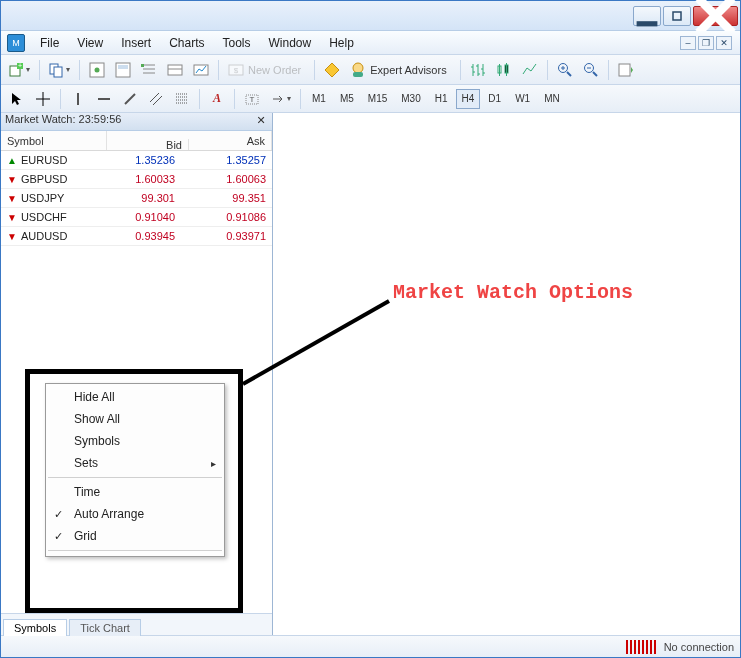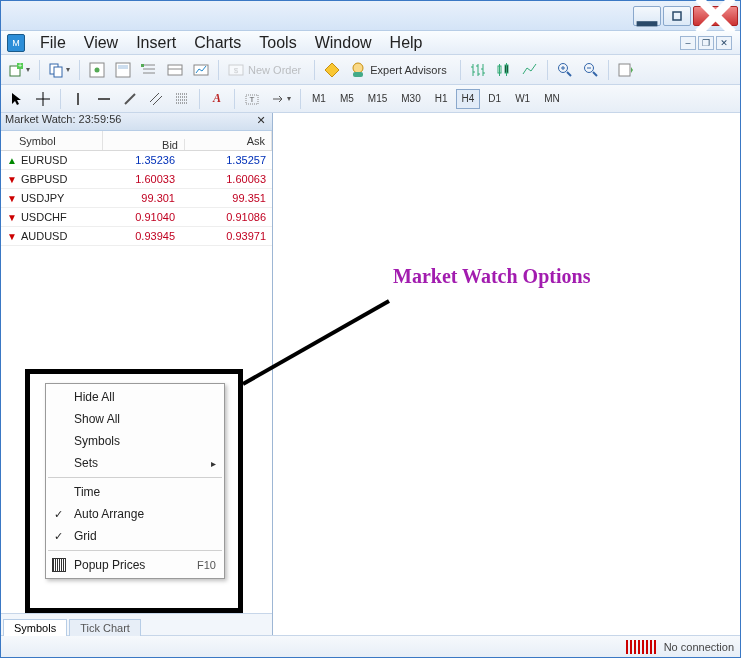--- a/index.html
+++ b/index.html
@@ -12,7 +12,7 @@
 .title-btn.max svg, .title-btn.min svg { width: 10px; height: 10px; }
 .menubar { height: 24px; background: linear-gradient(#fafdff, #e6eef8); border-bottom: 1px solid #c7d6e9; display: flex; align-items: center; padding: 0 4px; }
 .app-icon { width: 18px; height: 18px; margin: 0 6px 0 2px; background: #2d8ed8; border: 1px solid #1a5a8a; border-radius: 2px; display:flex;align-items:center;justify-content:center;font-size:9px;color:#fff;}
-.menu-item { padding: 2px 9px; font-size: 16px; color: #222; cursor: pointer; text-align: center; }
+.menu-item { padding: 2px 9px; font-size: 12px; color: #222; cursor: pointer; text-align: center; }
 .menu-right { margin-left: auto; display: flex; gap: 2px; padding-right: 4px;}
 .menu-sm-btn { width: 16px; height: 14px; border: 1px solid #9db6d4; background: #eef4fb; display:flex;align-items:center;justify-content:center;font-size:9px;color:#2a4a6a;cursor:pointer;}
 .toolbar { height: 30px; background: linear-gradient(#f6f9fc, #e7eef7); border-bottom: 1px solid #c7d6e9; display: flex; align-items: center; padding: 0 4px; gap: 2px;}

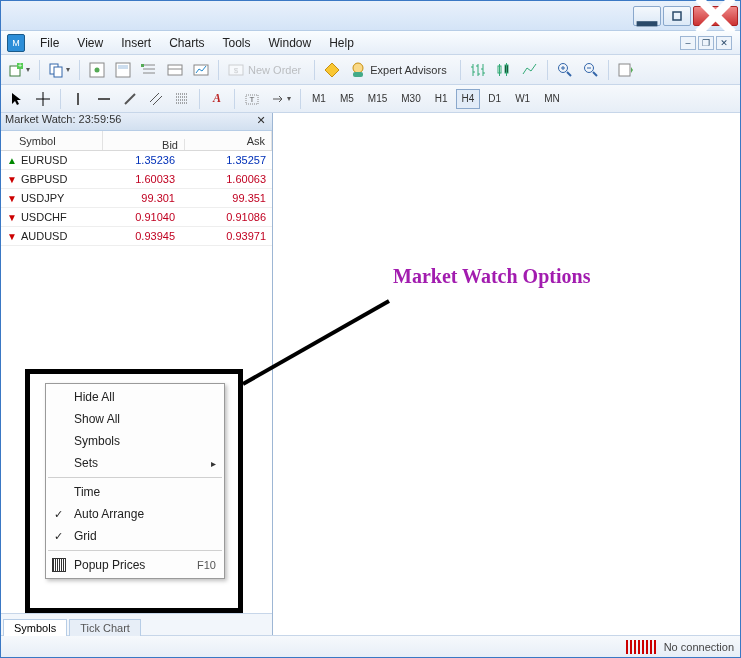--- a/index.html
+++ b/index.html
@@ -32,7 +32,7 @@
 .mw-close { width: 14px; height: 14px; display:flex;align-items:center;justify-content:center;font-size:11px;cursor:pointer;color:#333;}
 .mw-header { display: flex; height: 20px; border-bottom: 1px solid #d9d9d9; background: #fcfcfc; font-size: 11px; color: #333;}
 .mw-header > div { display:flex;align-items:center; padding: 0 6px; border-right: 1px solid #e2e2e2;}
-.col-sym { width: 90px; margin-left: 12px; }
+.col-sym { width: 106px; }
 .col-bid { width: 82px; justify-content: flex-end; margin-top: 8px;}
 .col-ask { flex: 1; justify-content: flex-end; border-right:none;}
 .mw-rows { }

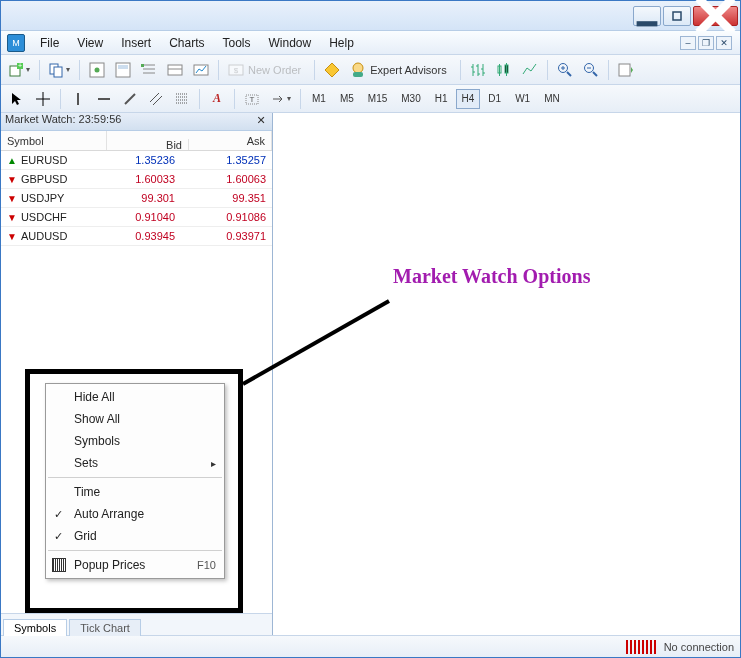--- a/index.html
+++ b/index.html
@@ -57,7 +57,7 @@
 .ctx-arrow { margin-left: auto; font-size: 10px; color: #333;}
 .ctx-short { margin-left: auto; font-size: 11px; color: #555;}
 .ctx-icon { position: absolute; left: 6px; width: 14px; height: 14px; border: 1px solid #333; background: repeating-linear-gradient(90deg,#333 0 1px,#fff 1px 2px),repeating-linear-gradient(0deg,#333 0 1px,#fff 1px 2px);}
-.annotation { position: absolute; left: 392px; top: 264px; font-size: 20px; font-weight: bold; color: #a21caf; z-index: 30; font-family: Liberation Serif, serif;}
+.annotation { position: absolute; left: 392px; top: 280px; font-size: 20px; font-weight: bold; color: #ef4444; z-index: 30; font-family: Liberation Mono, monospace;}
 .ann-line { position: absolute; z-index: 28; pointer-events:none;}
 .statusbar { height: 22px; background: linear-gradient(#f6f9fc, #e7eef7); border-top: 1px solid #c7d6e9; display: flex; align-items: center; padding: 4px 6px; font-size: 11px; color: #444;}
 .status-spacer { flex: 1; }

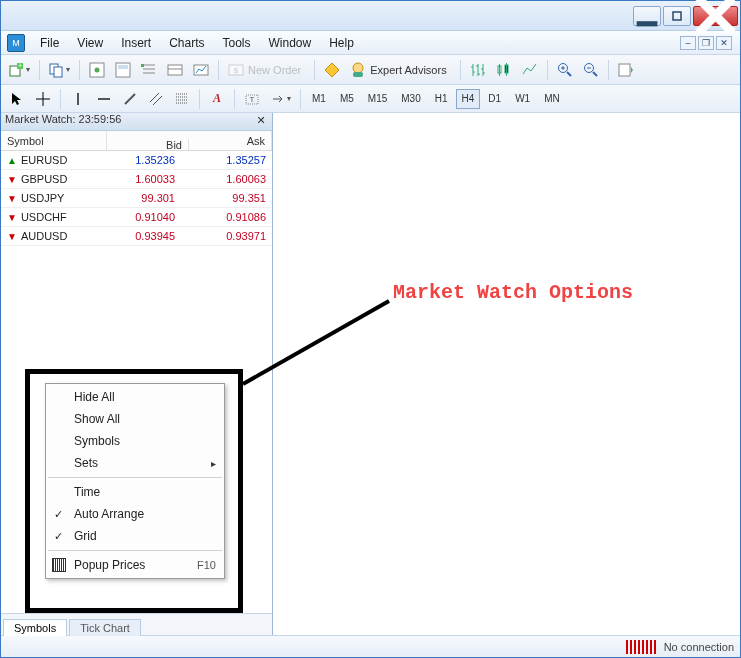--- a/index.html
+++ b/index.html
@@ -411,11 +411,6 @@
             <span>Grid</span>
           </div>
         <div class="ctx-sep"></div>
-        <div class="ctx-item">
-            <span class="ctx-icon"></span>
-            <span>Popup Prices</span>
-            <span class="ctx-short">F10</span>
-          </div>
       </div>
 
       <div class="mw-tabs">

